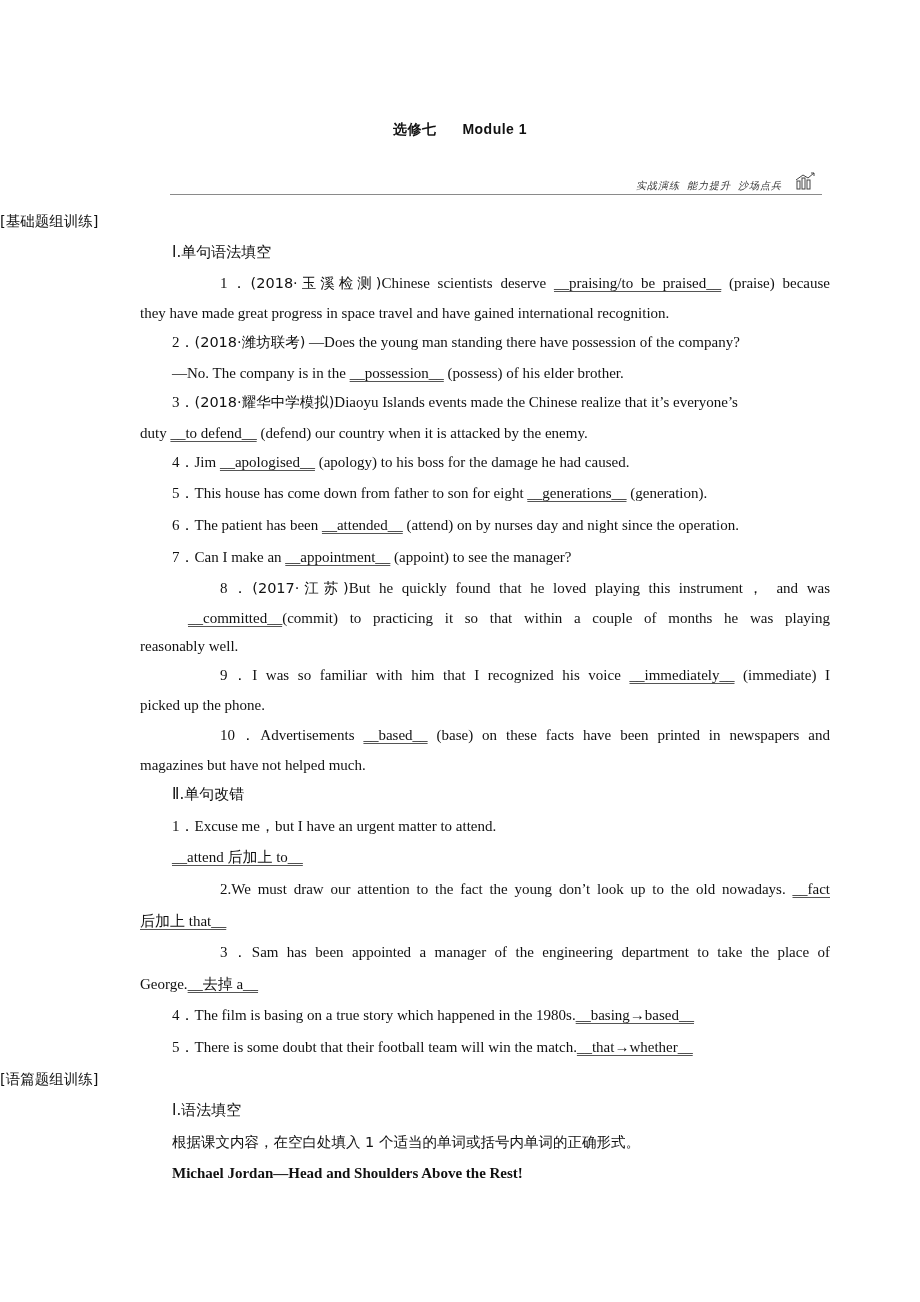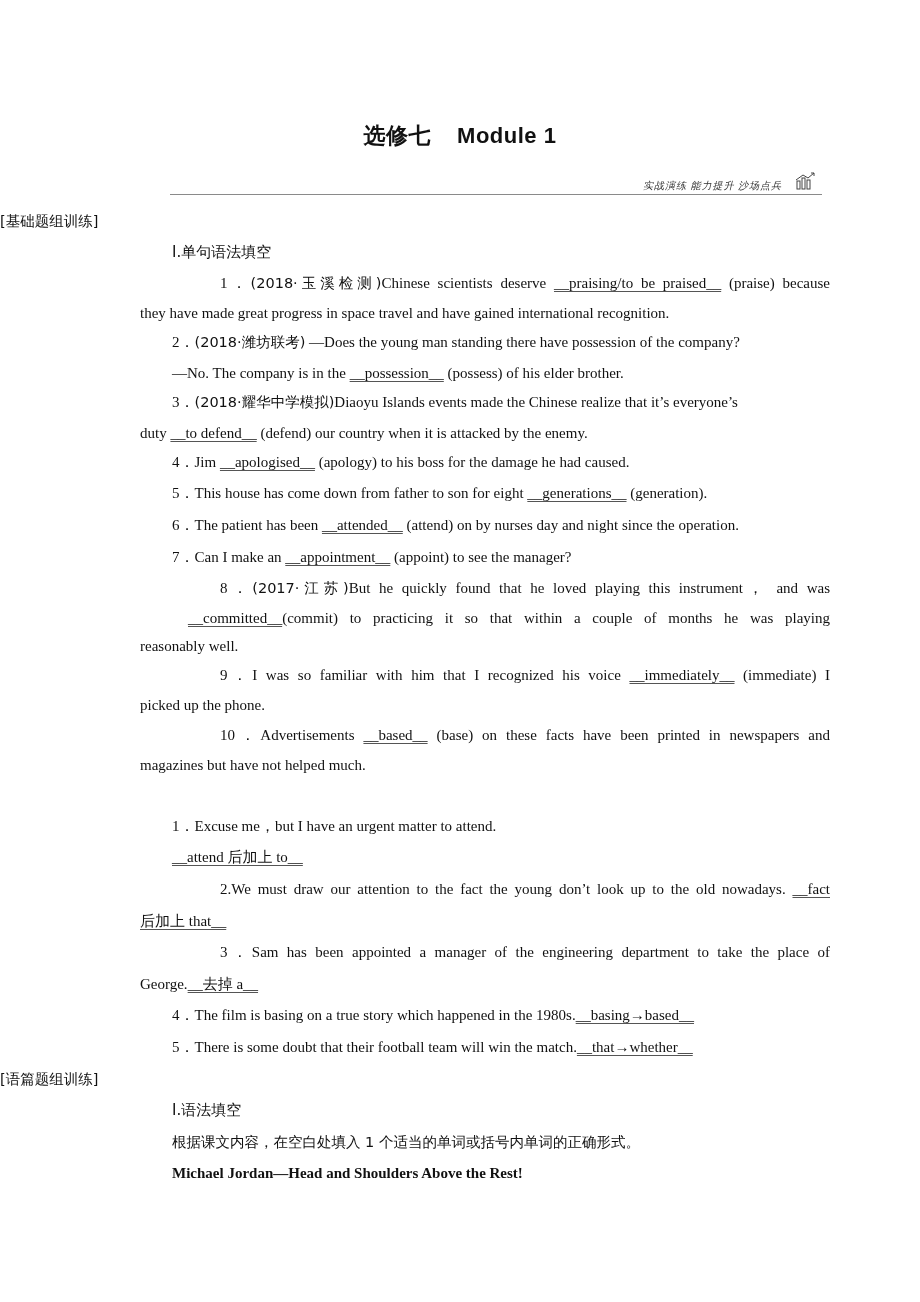--- a/index.html
+++ b/index.html
@@ -7,7 +7,7 @@
          font-family: "Liberation Serif", "DejaVu Serif", serif; color: #111; }
   .page { position: absolute; left: 0; top: 0; width: 920px; height: 1302px; }
   .title { position: absolute; top: 121px; left: 0; width: 920px; text-align: center;
-           font-family: "Liberation Sans", "DejaVu Sans", sans-serif; font-weight: bold; font-size: 22px; letter-spacing: 0.5px; }
+           font-family: "Liberation Sans", "DejaVu Sans", sans-serif; font-weight: bold; font-size: 14px; letter-spacing: 0.5px; }
   .title .gap { display: inline-block; width: 26px; }
   .banner-wrap { position: absolute; top: 163px; left: 170px; width: 652px; height: 34px; }
   .banner-line { position: absolute; left: 0; right: 0; top: 31px; border-top: 1px solid #8a8a8a; }

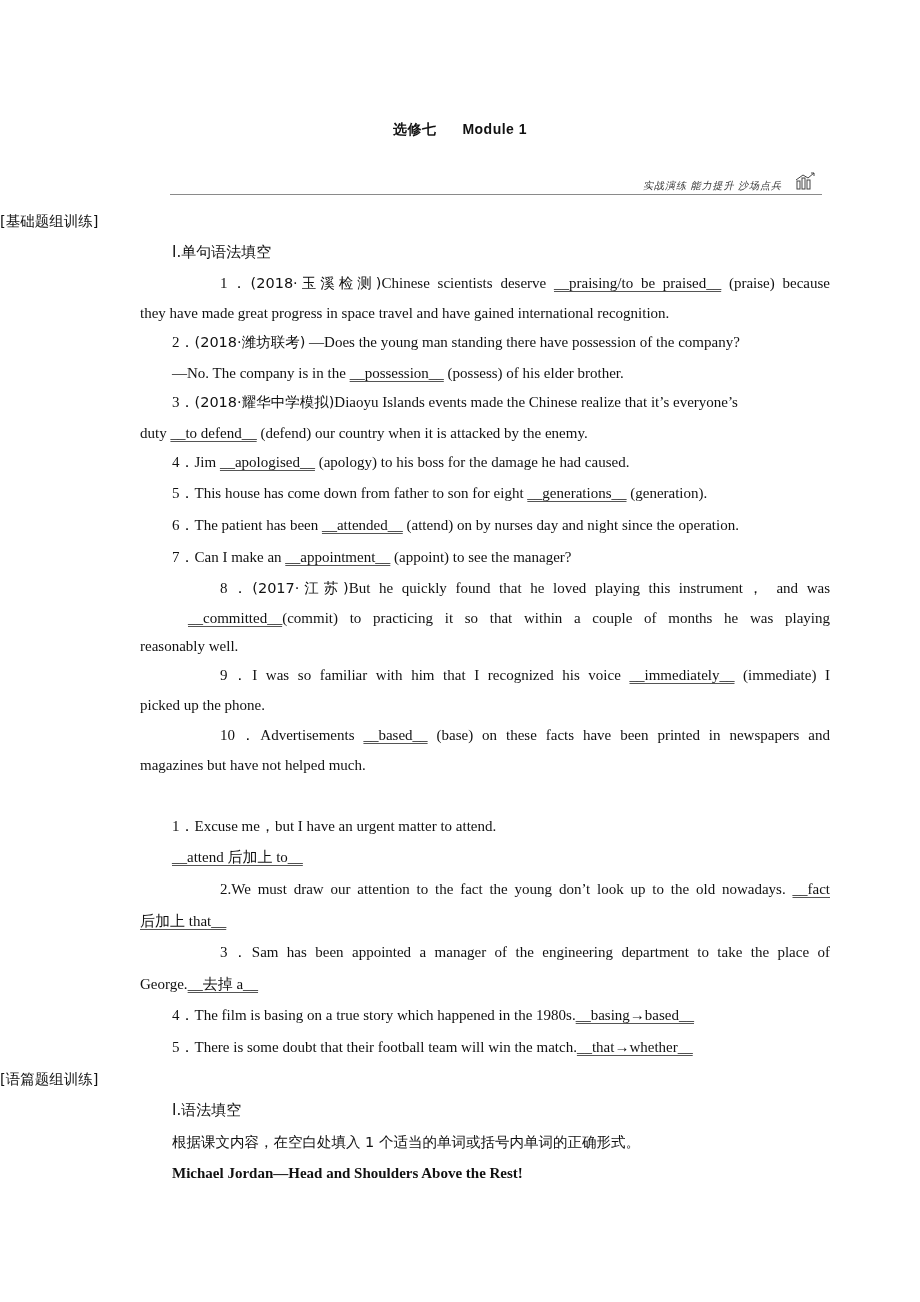--- a/index.html
+++ b/index.html
@@ -20,7 +20,7 @@
   .banner .txt { position: absolute; left: 22px; top: 1px; font-family: "DejaVu Serif", serif; font-weight: bold;
             font-size: 21px; letter-spacing: 3px; color: #1a1a1a; white-space: nowrap; }
   .slogan { position: absolute; right: 40px; top: 16px; font-size: 10px; color: #333; letter-spacing: 1px;
-            font-family: Liberation Serif, serif; font-style: italic; white-space: nowrap; }
+            font-family: Liberation Mono, monospace; font-style: italic; white-space: nowrap; }
   .chart-icon { position: absolute; right: 6px; top: 9px; width: 22px; height: 18px; }
   .line { position: absolute; left: 140px; width: 642px; font-size: 15px; line-height: 20px; white-space: nowrap; }
   .ind { padding-left: 32px; }

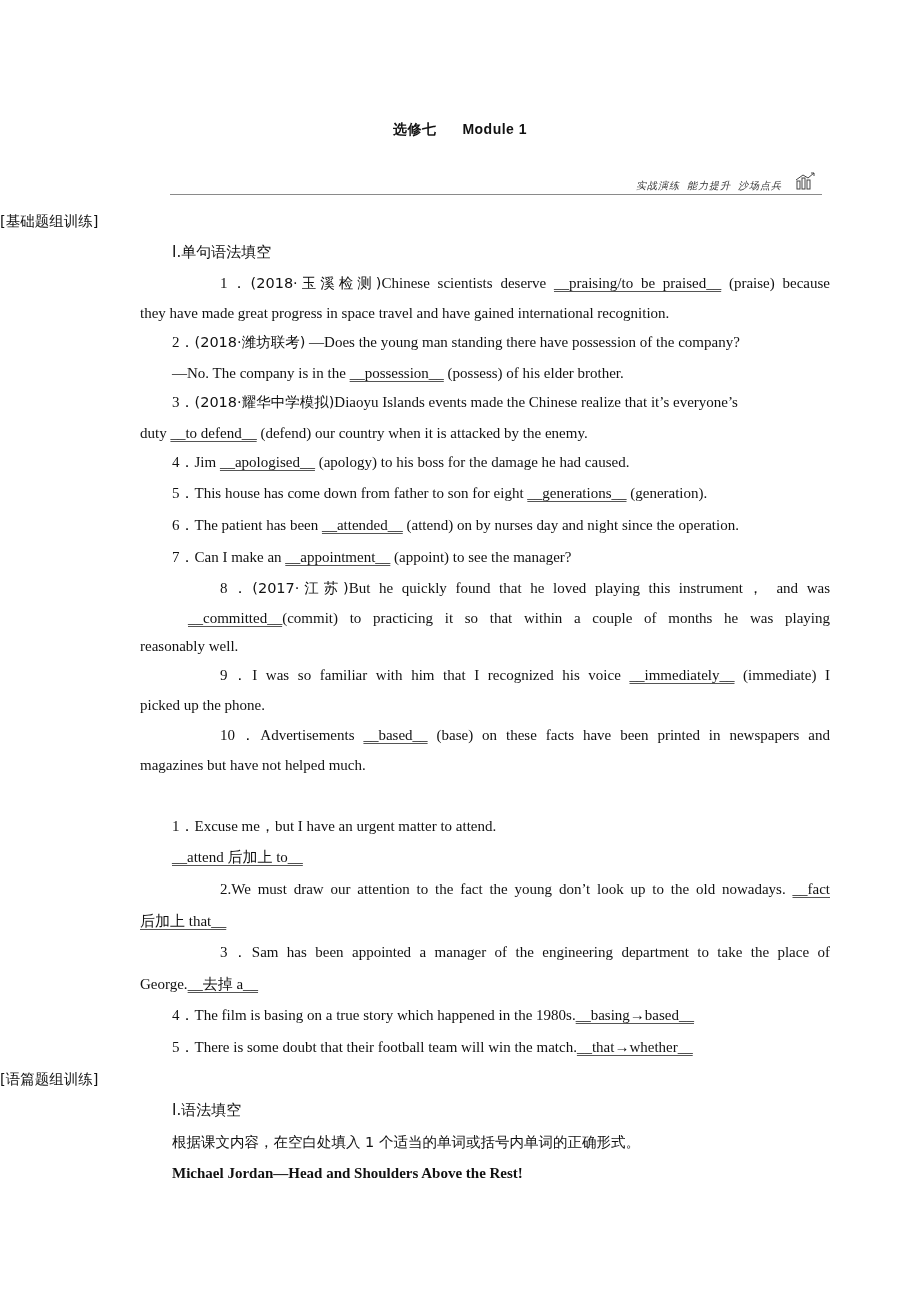--- a/index.html
+++ b/index.html
@@ -108,6 +108,7 @@
   </div>
   <div class="line" style="top:755px;">magazines but have not helped much.</div>
 
+  <div class="line heading" style="top:784px; padding-left:32px;">Ⅱ.单句改错</div>
 
   <div class="line ind" style="top:816px;">
     <span>1．</span><span>Excuse me，but I have an urgent matter to attend.</span>

